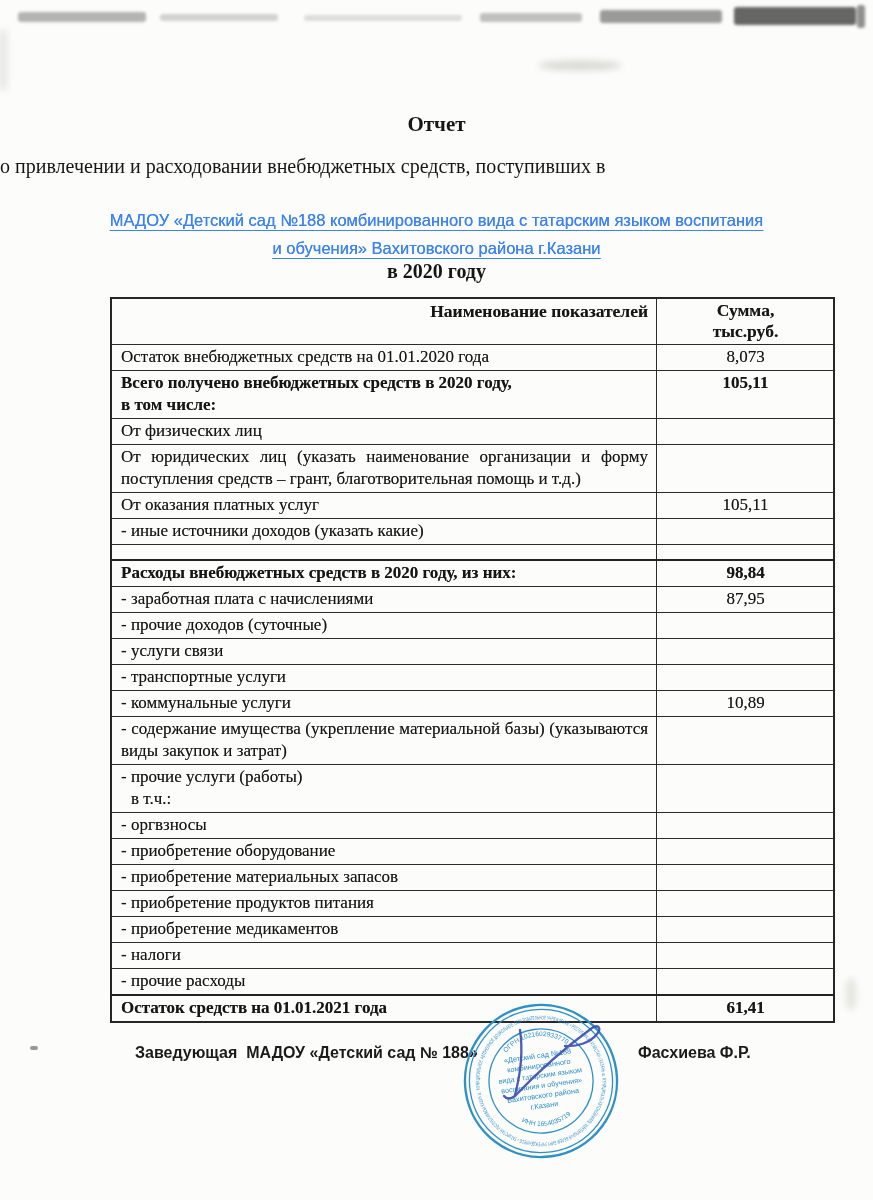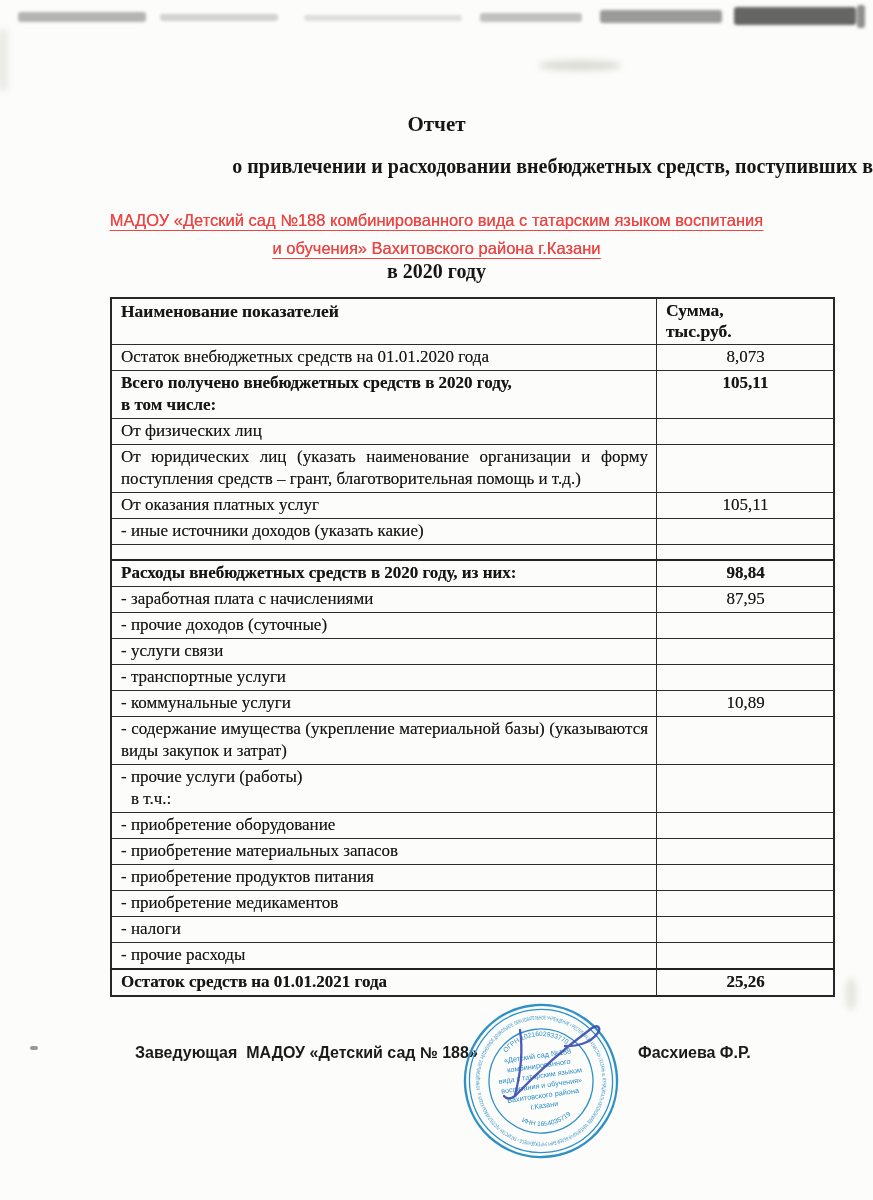--- a/index.html
+++ b/index.html
@@ -35,8 +35,8 @@
   
   .title{position:absolute;top:112px;left:0;width:873px;text-align:center;
          font-size:21px;font-weight:bold;}
-  .subtitle{position:absolute;top:155px;left:0;width:873px;text-align:right;
-         font-size:20px;font-weight:bold;}
+  .subtitle{position:absolute;top:155px;left:0;width:873px;text-align:left;
+         font-size:20px;font-weight:normal;}
   .org{position:absolute;top:206px;left:106px;width:661px;text-align:center;
        font-family:"Liberation Sans","DejaVu Sans",sans-serif;
        font-size:16.5px;line-height:28px;color:#ef4444;

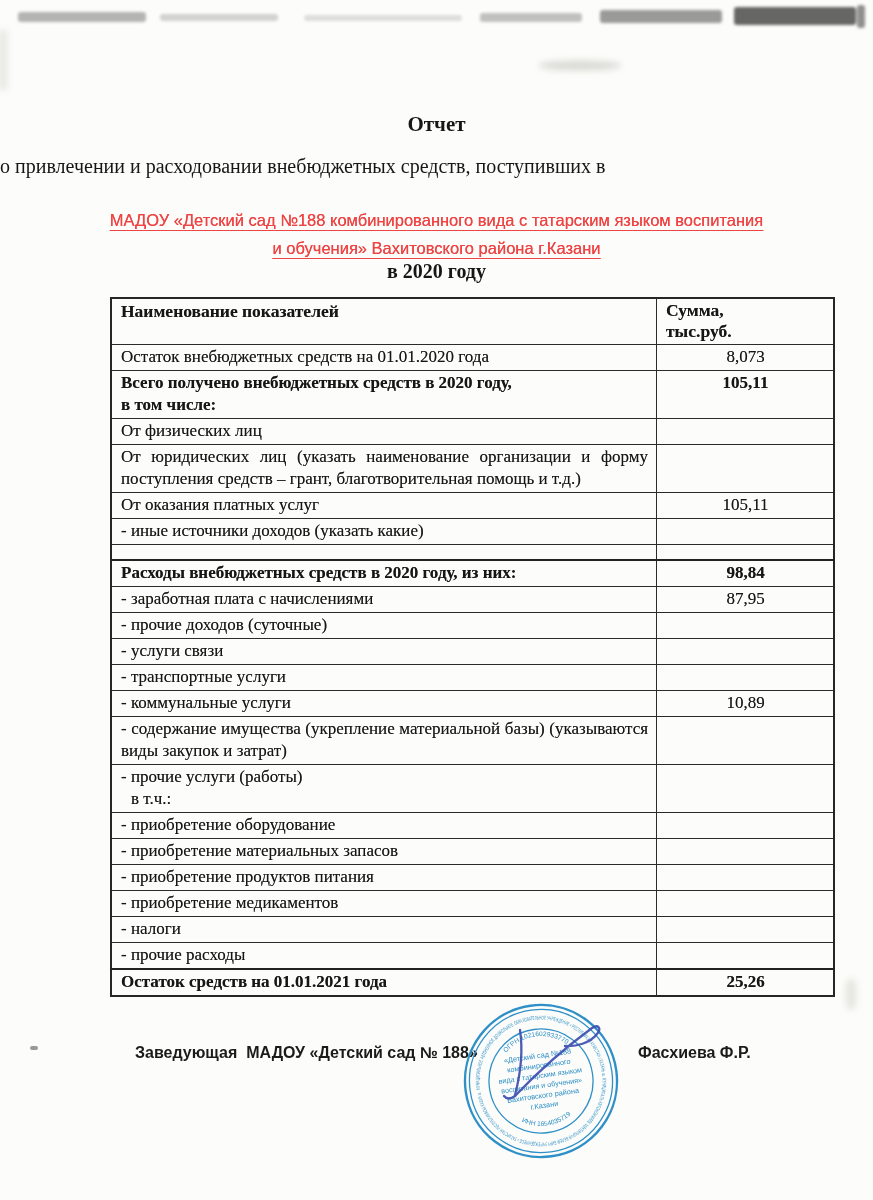--- a/index.html
+++ b/index.html
@@ -39,7 +39,7 @@
          font-size:20px;font-weight:normal;}
   .org{position:absolute;top:206px;left:106px;width:661px;text-align:center;
        font-family:"Liberation Sans","DejaVu Sans",sans-serif;
-       font-size:16.5px;line-height:28px;color:#ef4444;
+       font-size:16.5px;line-height:28px;color:#3b82f6;
        text-decoration:underline;text-decoration-thickness:1.2px;text-underline-offset:4px;
        text-shadow:0 0 .4px currentColor;}
   .period{position:absolute;top:260px;left:0;width:873px;text-align:center;

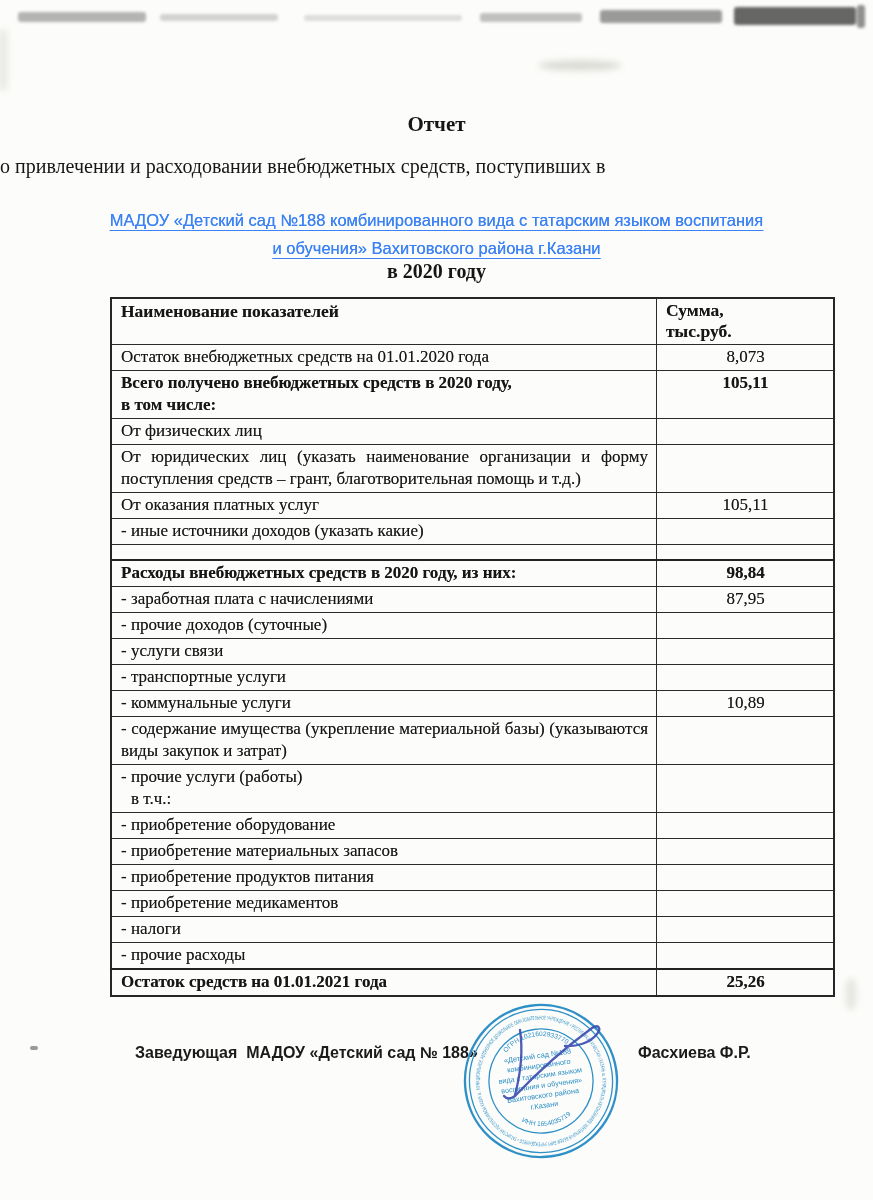--- a/index.html
+++ b/index.html
@@ -52,7 +52,7 @@
   table.report{border:2.2px solid #262626;}
   table.report th,table.report td{border:1.5px solid #2b2b2b;vertical-align:top;
        padding:1px 8px 2px 9px;text-shadow:0 0 .35px rgba(0,0,0,.5);}
-  th.c1{width:527px;text-align:left;font-size:17.5px;padding-top:4px;}
+  th.c1{width:527px;text-align:right;font-size:17.5px;padding-top:4px;}
   th.c2{width:159px;text-align:left;font-size:17.5px;line-height:21px;padding-top:4px;}
   td.c2{text-align:center;padding-left:2px;padding-right:2px;font-family:Liberation Serif, serif;}
   tr.b{font-weight:bold;}

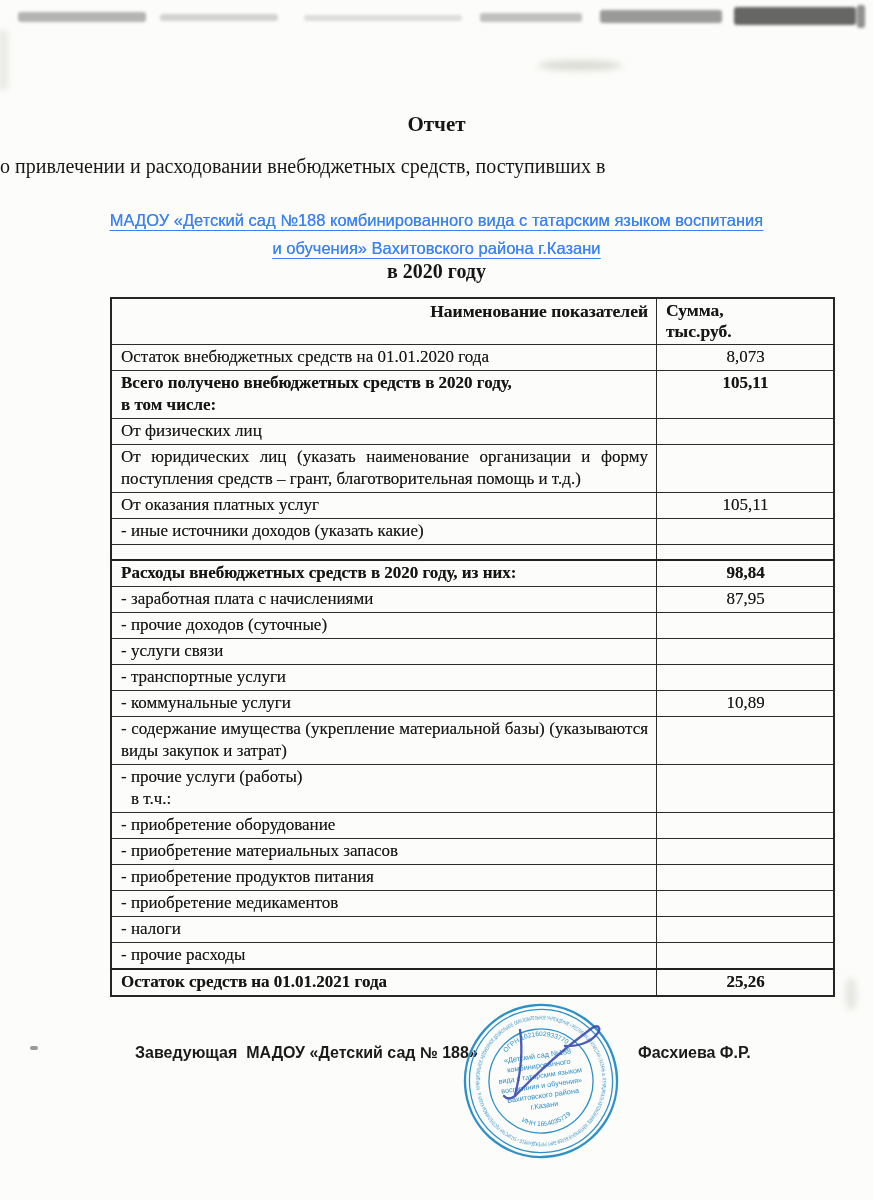--- a/index.html
+++ b/index.html
@@ -53,7 +53,7 @@
   table.report th,table.report td{border:1.5px solid #2b2b2b;vertical-align:top;
        padding:1px 8px 2px 9px;text-shadow:0 0 .35px rgba(0,0,0,.5);}
   th.c1{width:527px;text-align:right;font-size:17.5px;padding-top:4px;}
-  th.c2{width:159px;text-align:left;font-size:17.5px;line-height:21px;padding-top:4px;}
+  th.c2{width:159px;text-align:center;font-size:17.5px;line-height:21px;padding-top:4px;}
   td.c2{text-align:center;padding-left:2px;padding-right:2px;font-family:Liberation Serif, serif;}
   tr.b{font-weight:bold;}
   tr.tt td{border-top:2.6px solid #222;}

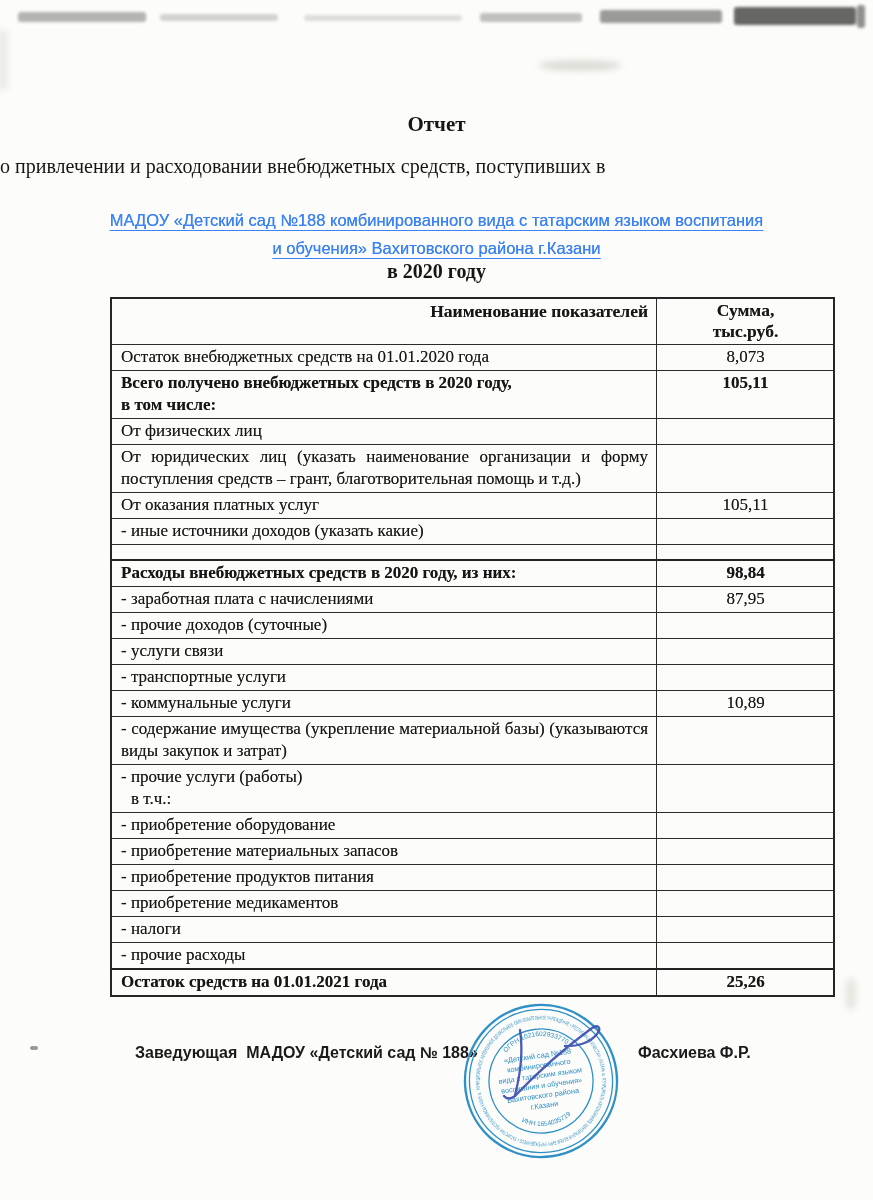--- a/index.html
+++ b/index.html
@@ -166,6 +166,10 @@
         </tr>
         <tr>
           <td class="c1">- прочие услуги (работы)<br><span class="ind">в т.ч.:</span></td>
+          <td class="c2"></td>
+        </tr>
+        <tr>
+          <td class="c1">- оргвзносы</td>
           <td class="c2"></td>
         </tr>
         <tr>

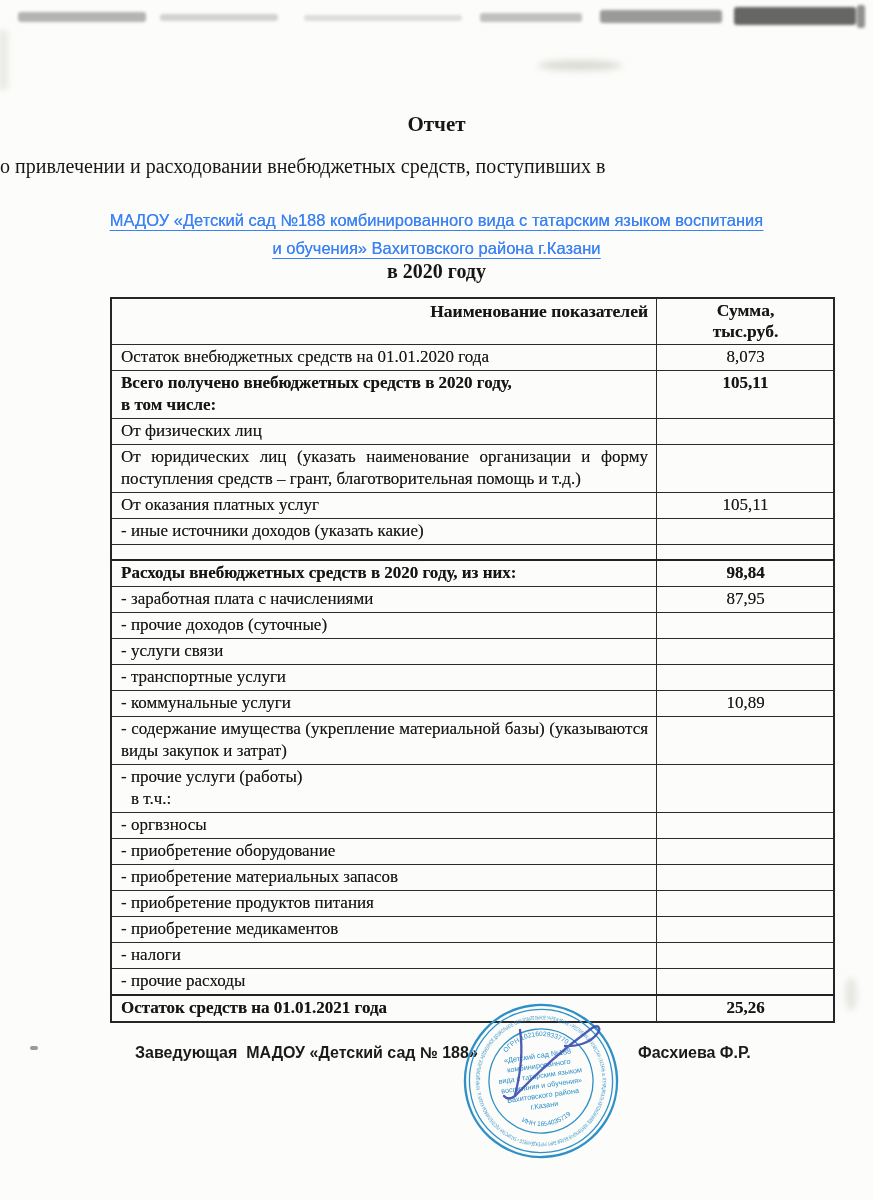--- a/index.html
+++ b/index.html
@@ -198,7 +198,7 @@
         </tr>
         <tr class="b tt">
           <td class="c1">Остаток средств на 01.01.2021 года</td>
-          <td class="c2">25,26</td>
+          <td class="c2">61,41</td>
         </tr>
       </tbody>
   </table>

